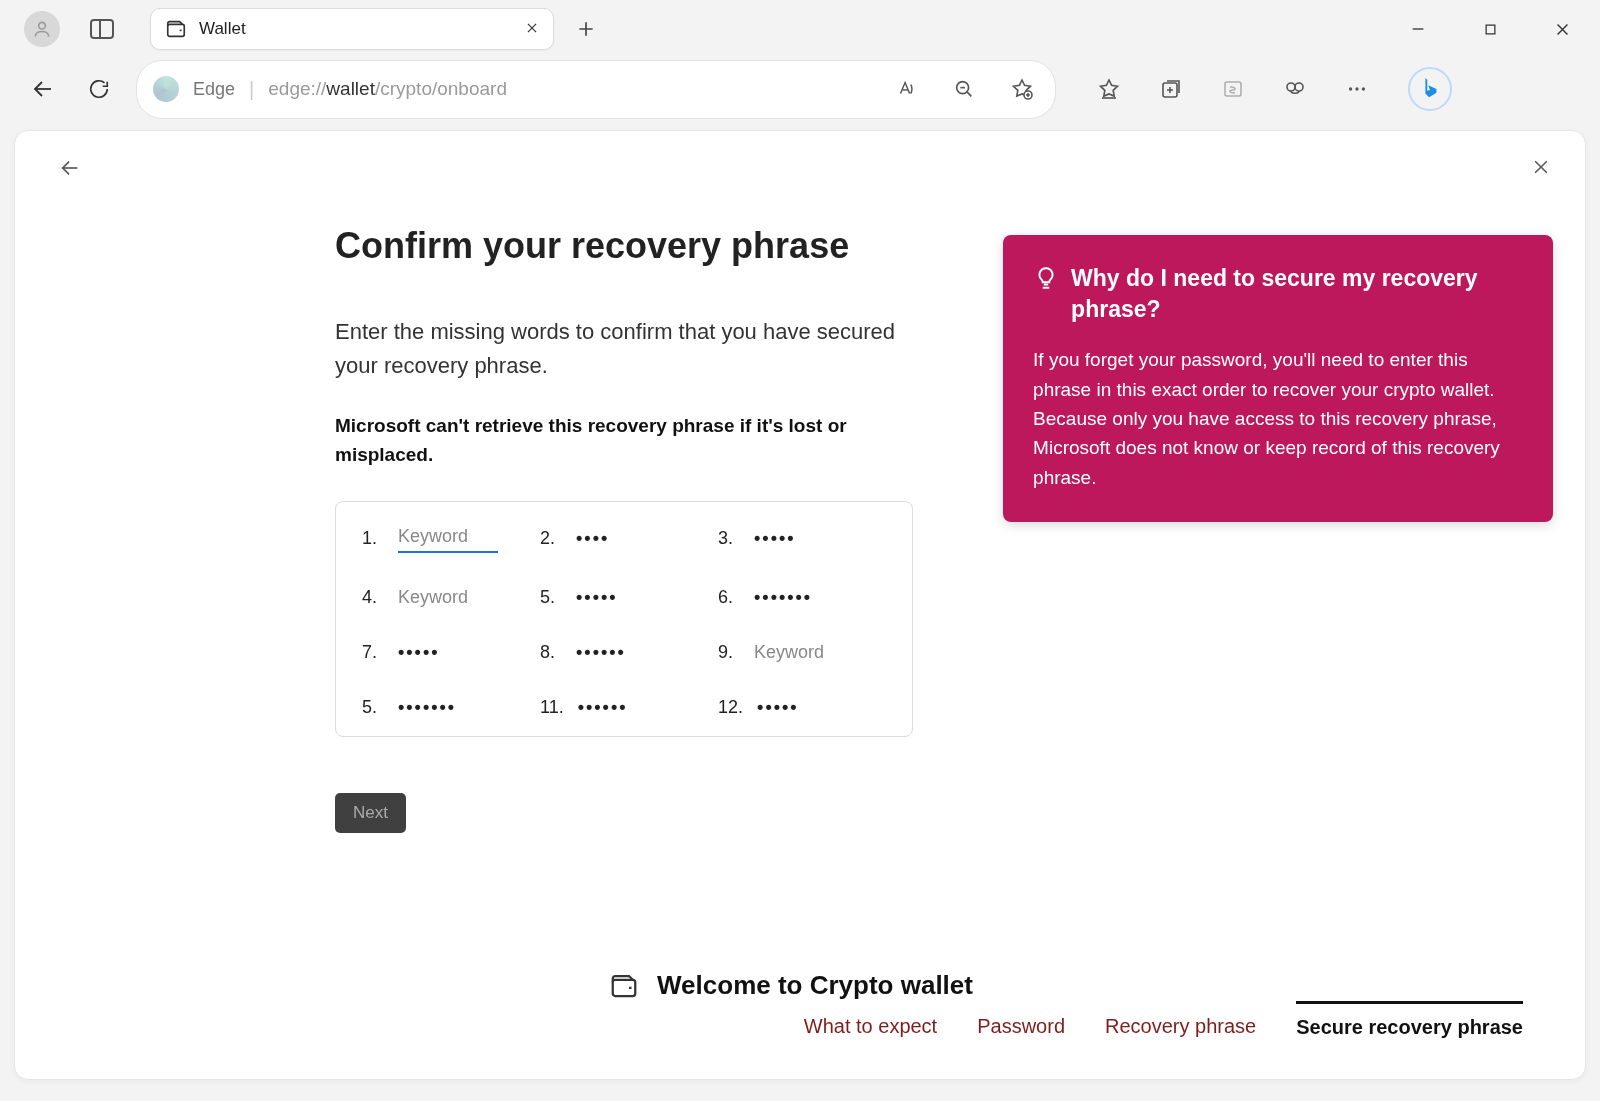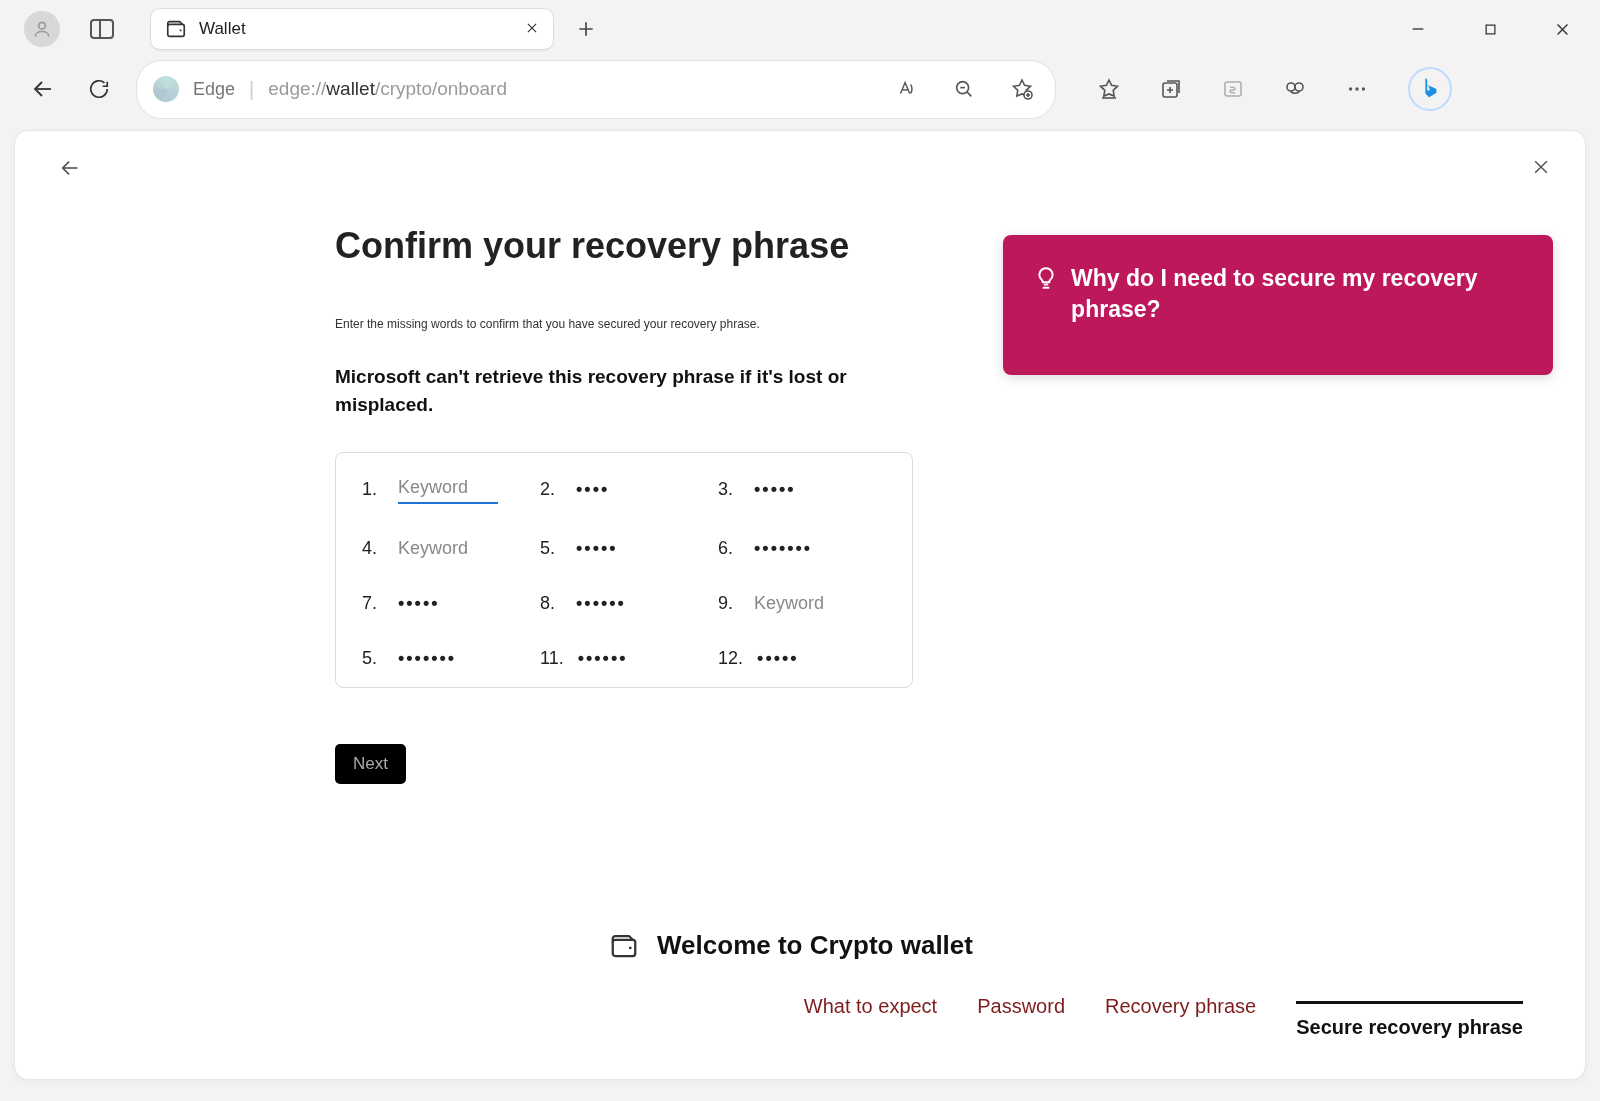--- a/index.html
+++ b/index.html
@@ -118,7 +118,7 @@
     font-size: 36px; font-weight:600; color:#222;
     margin-bottom: 48px;
   }
-  .subtext { font-size:12px; color:#333; line-height:1.55; margin-bottom:26px; }
+  .subtext { font-size:22px; color:#333; line-height:1.55; margin-bottom:26px; }
   .warn-text { font-size:19px; color:#111; font-weight:600; line-height:1.5; margin-bottom:32px;margin-top:29px; }
 
   .phrase-box {

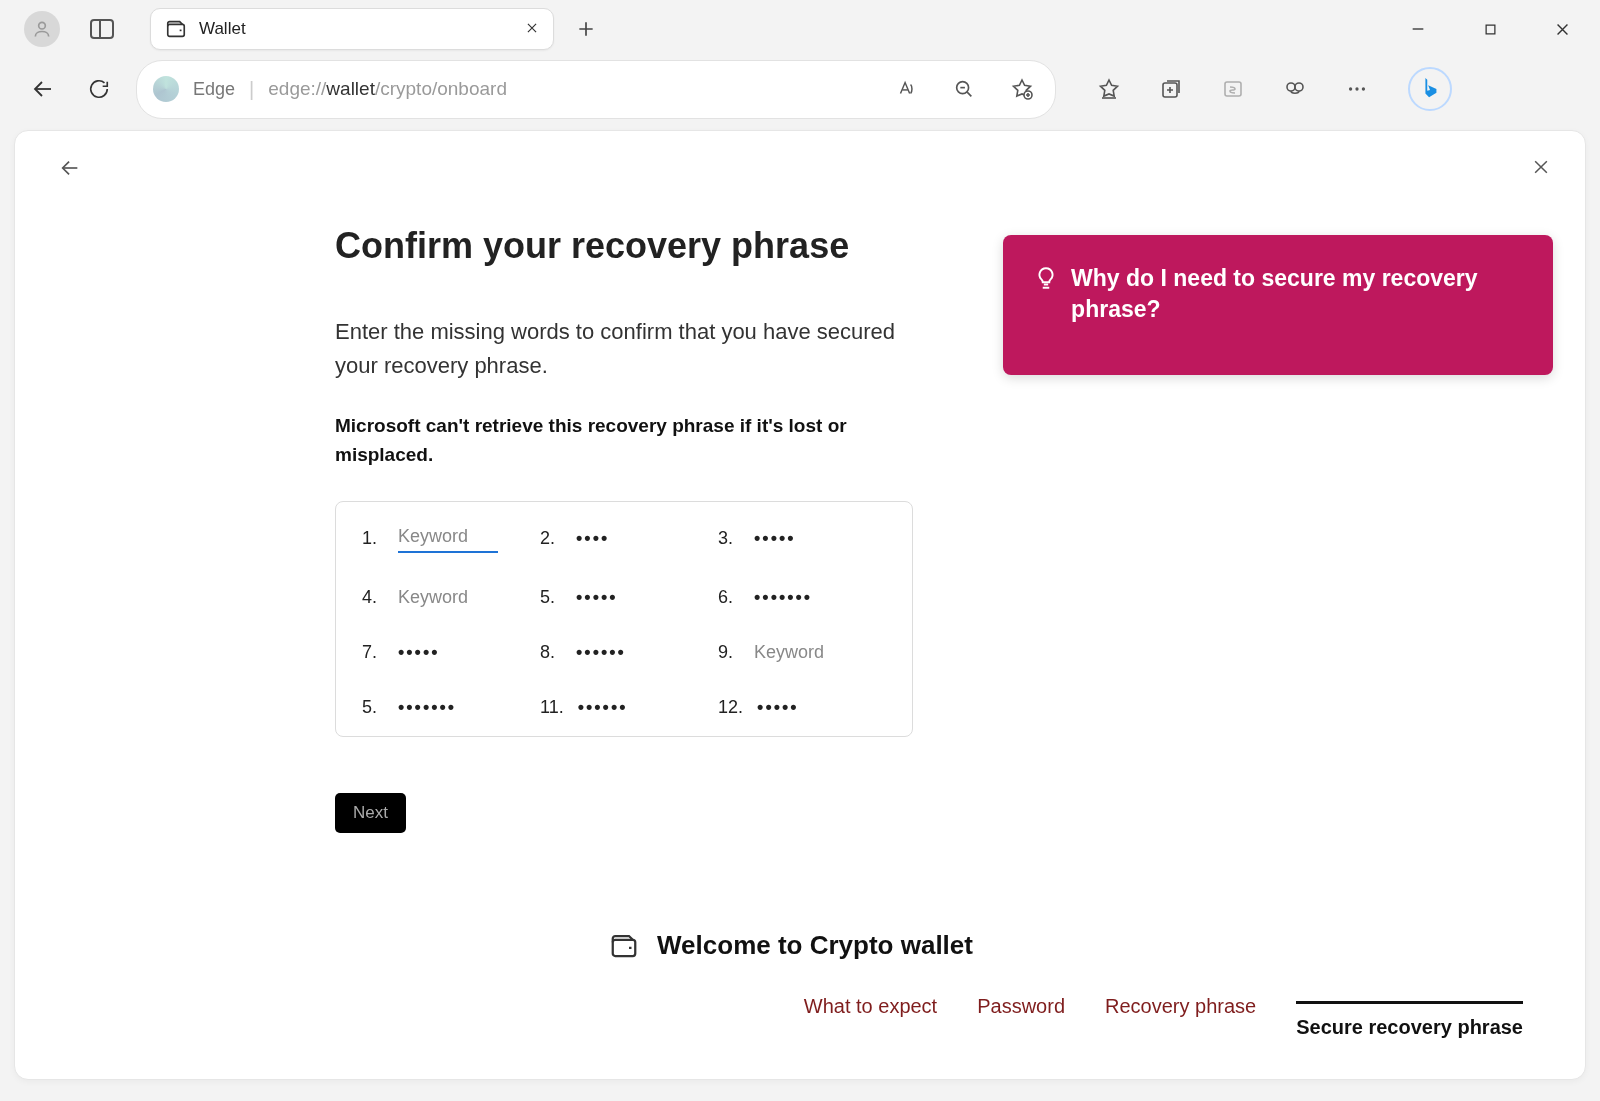--- a/index.html
+++ b/index.html
@@ -414,6 +414,7 @@
         </span>
         <span>Why do I need to secure my recovery phrase?</span>
       </div>
+      <div class="card-body">If you forget your password, you'll need to enter this phrase in this exact order to recover your crypto wallet. Because only you have access to this recovery phrase, Microsoft does not know or keep record of this recovery phrase.</div>
     </div>
   </div>
 

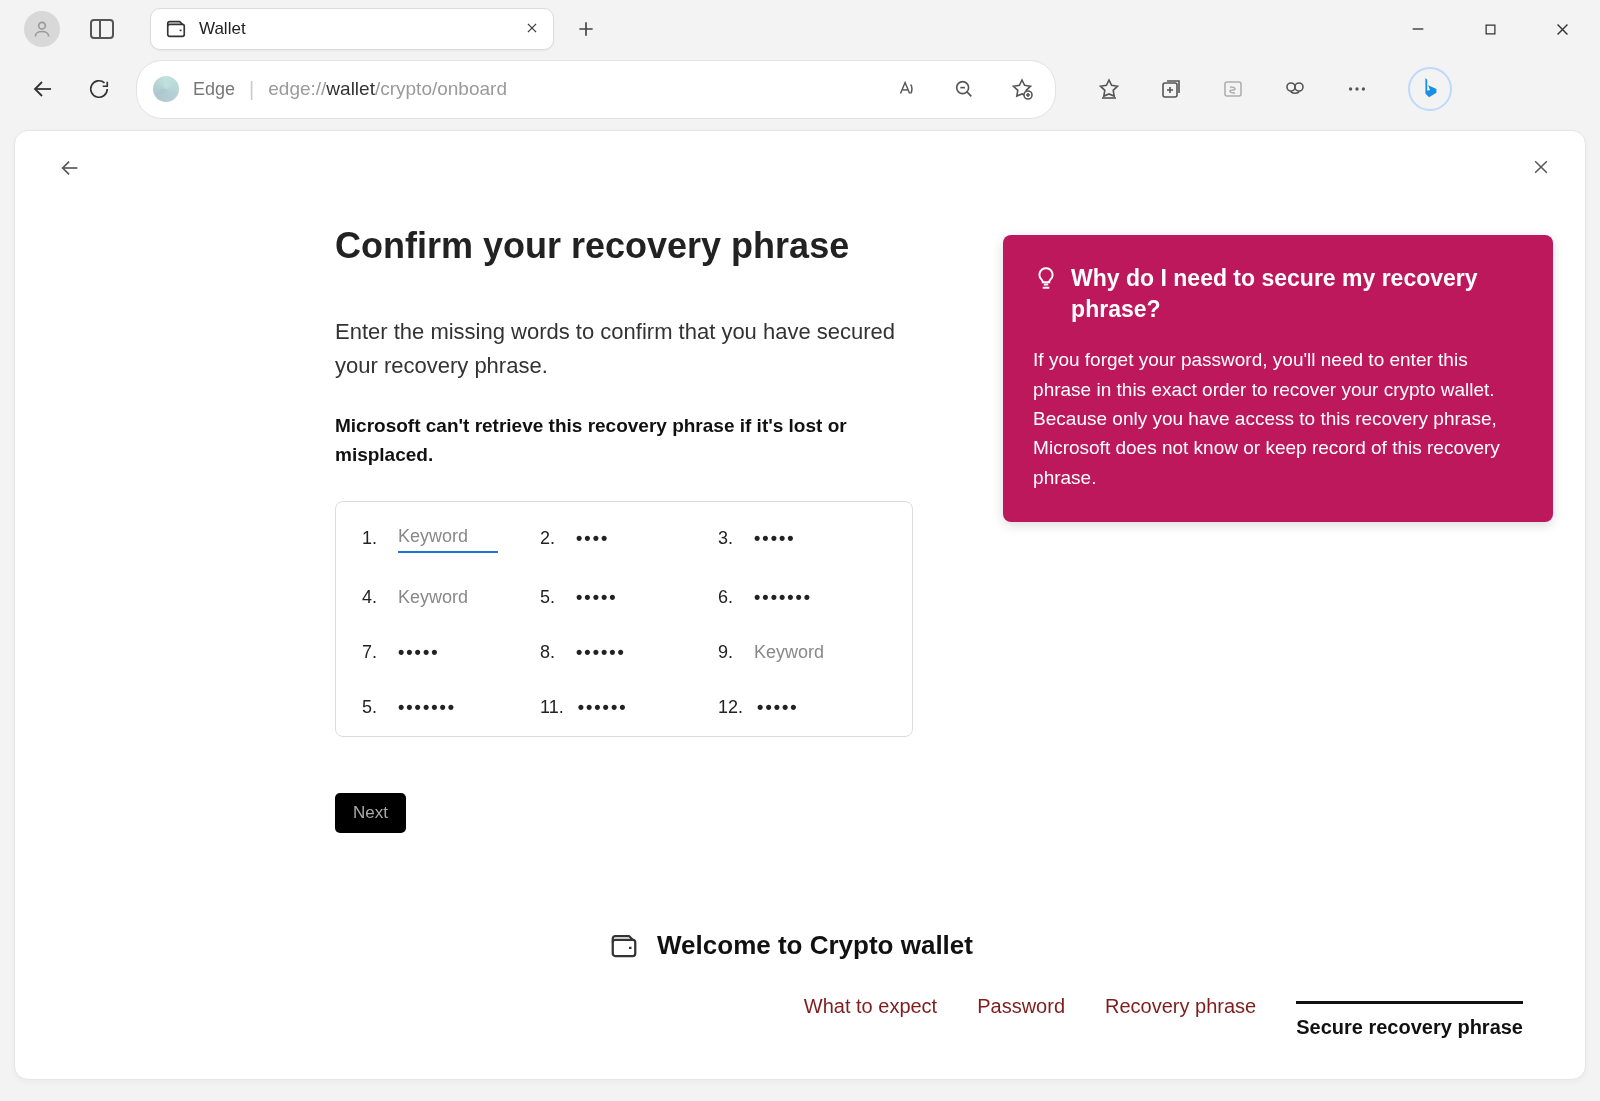--- a/index.html
+++ b/index.html
@@ -143,7 +143,7 @@
 
   .next-btn {
     margin-top: 56px;
-    background:#000000;
+    background:#404040;
     color:#aaa;
     border:none;
     border-radius:5px;

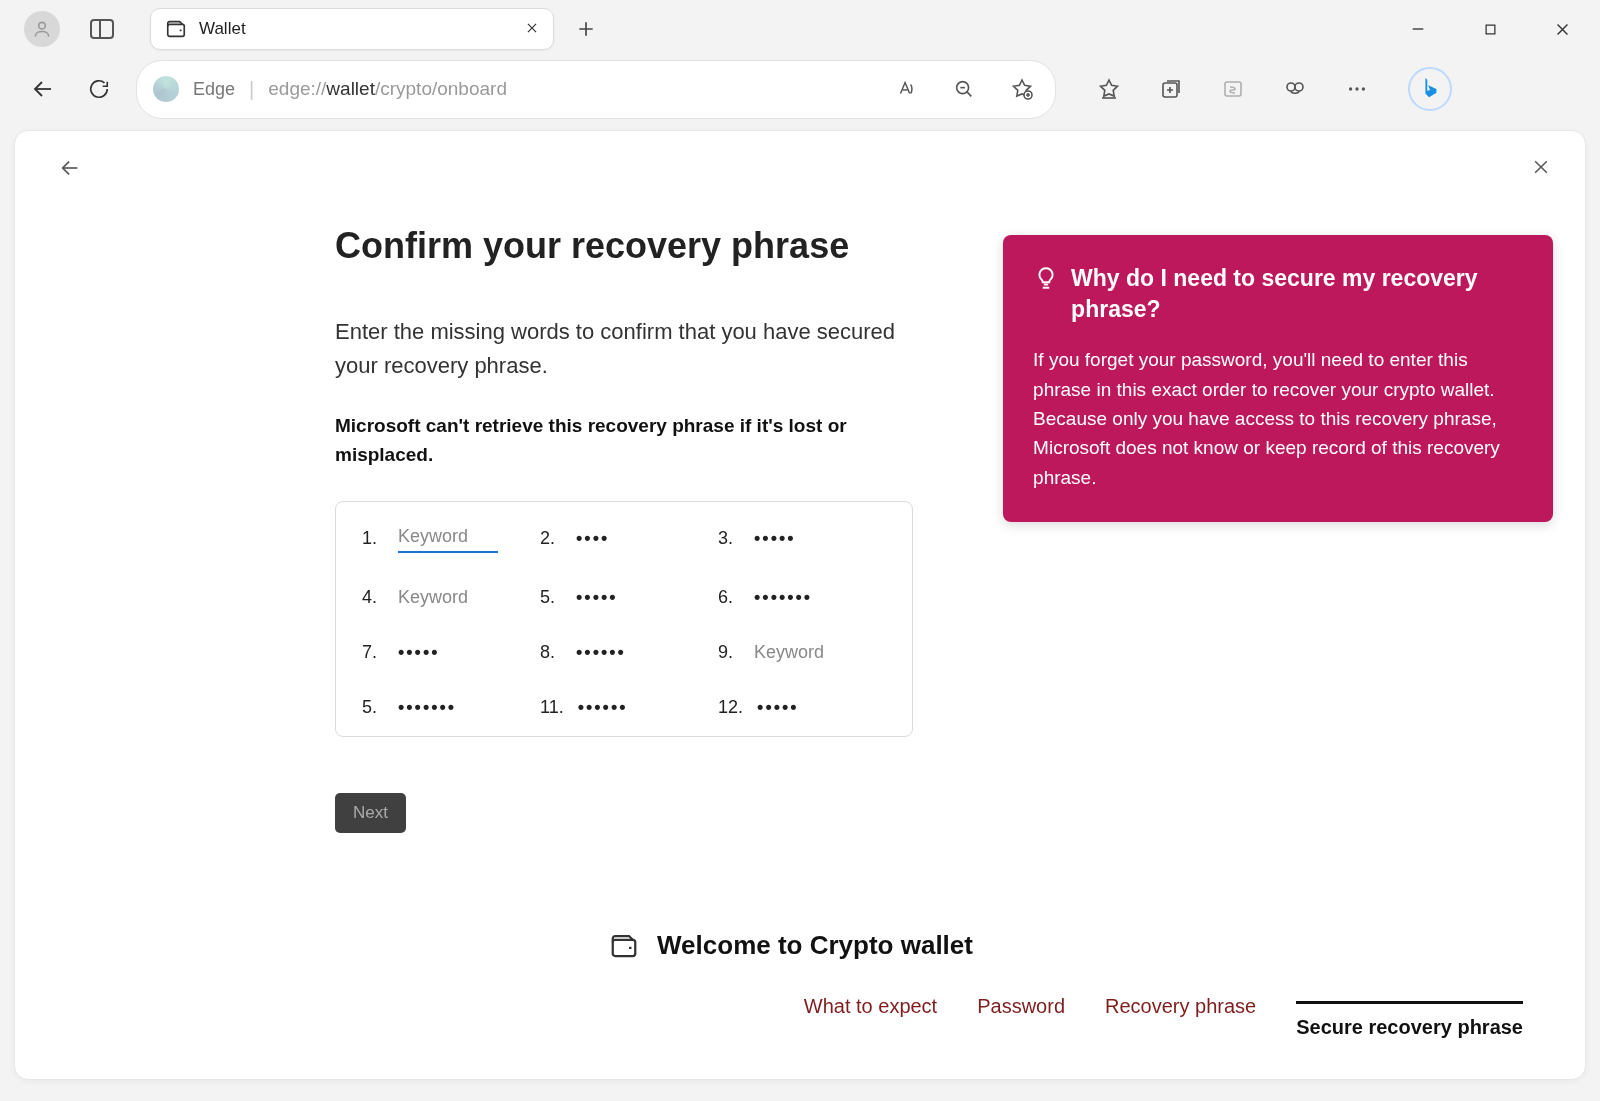--- a/index.html
+++ b/index.html
@@ -180,7 +180,7 @@
   .footer-left h2 { font-size:26px; font-weight:700; color:#111; }
   .footer-steps { margin-left:auto; display:flex; gap:40px; align-items:center; }
   .step { font-size:20px; color:#7f1d1d; padding-top:12px; }
-  .step.active { color:#111; font-weight:600; border-top:3px solid #111;margin-top:40px; }
+  .step.active { color:#111; font-weight:600; border-top:3px solid #111; }
 </style>
 </head>
 <body>

